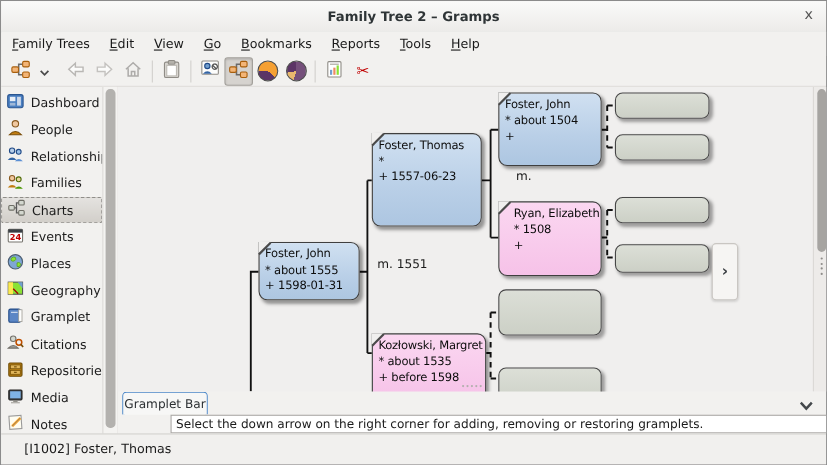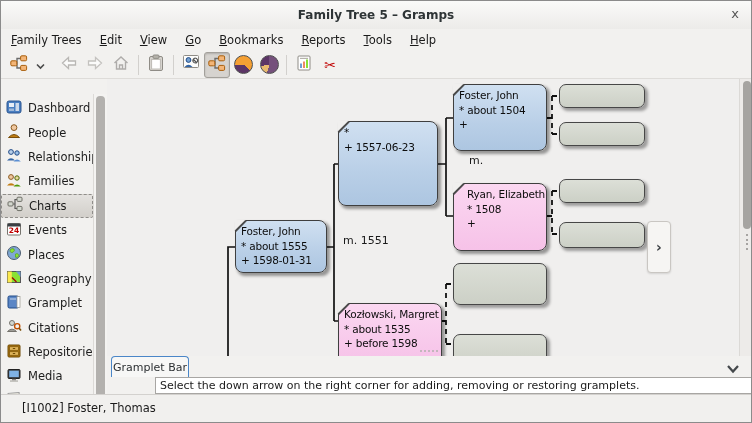--- a/index.html
+++ b/index.html
@@ -62,7 +62,7 @@
 <div class="window">
 
   <div class="titlebar">
-    <div class="title">Family Tree 5 – Gramps</div>
+    <div class="title">Family Tree 2 – Gramps</div>
     <div class="close-x">x</div>
   </div>
 

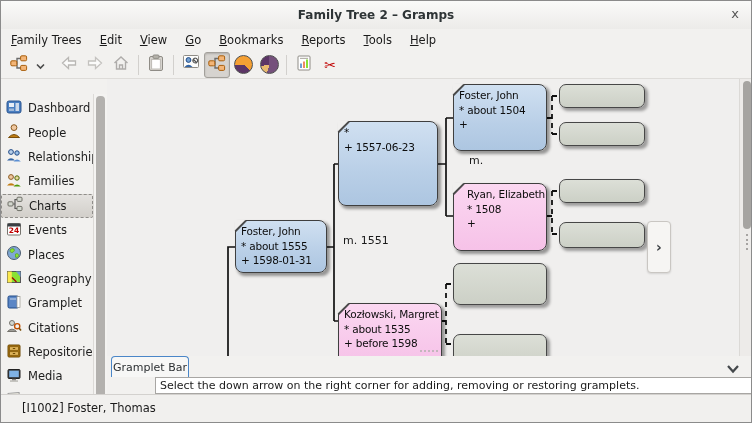--- a/index.html
+++ b/index.html
@@ -25,7 +25,7 @@
   .tools-glyph{position:relative;font-size:14px;color:#c00000;}
   .tools-glyph::before{content:"";position:absolute;left:2px;top:3px;width:12px;height:11px;background:#f7c53f;transform:skewX(-12deg);z-index:-1;}
   
-  .sidebar{position:absolute;left:0;top:93px;width:106px;height:316px;background:#f2f1ef;border-right:1px solid #c9c7c4;box-sizing:border-box;}
+  .sidebar{position:absolute;left:0;top:78px;width:106px;height:316px;background:#f2f1ef;border-right:1px solid #c9c7c4;box-sizing:border-box;}
   .side-list{position:absolute;left:0;top:2px;width:92px;}
   .side-item{height:24.4px;display:flex;align-items:center;gap:6px;padding-left:5px;font-size:11.5px;color:#1c1c1c;box-sizing:border-box;}
   .side-item.selected{background:linear-gradient(#e4e2df,#d2cfca);border:1px dashed #8f8d89;border-radius:2px;text-align:center;}

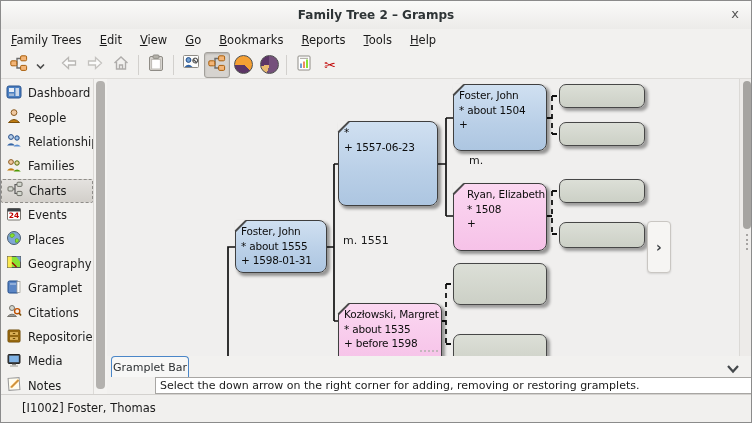--- a/index.html
+++ b/index.html
@@ -289,6 +289,7 @@
     </div>
 
     <div class="pbox male" style="left:231px;top:42px;width:100px;height:85px;">
+      <div>Foster, Thomas</div>
       <div>*</div>
       <div>+ 1557-06-23</div>
     </div>

